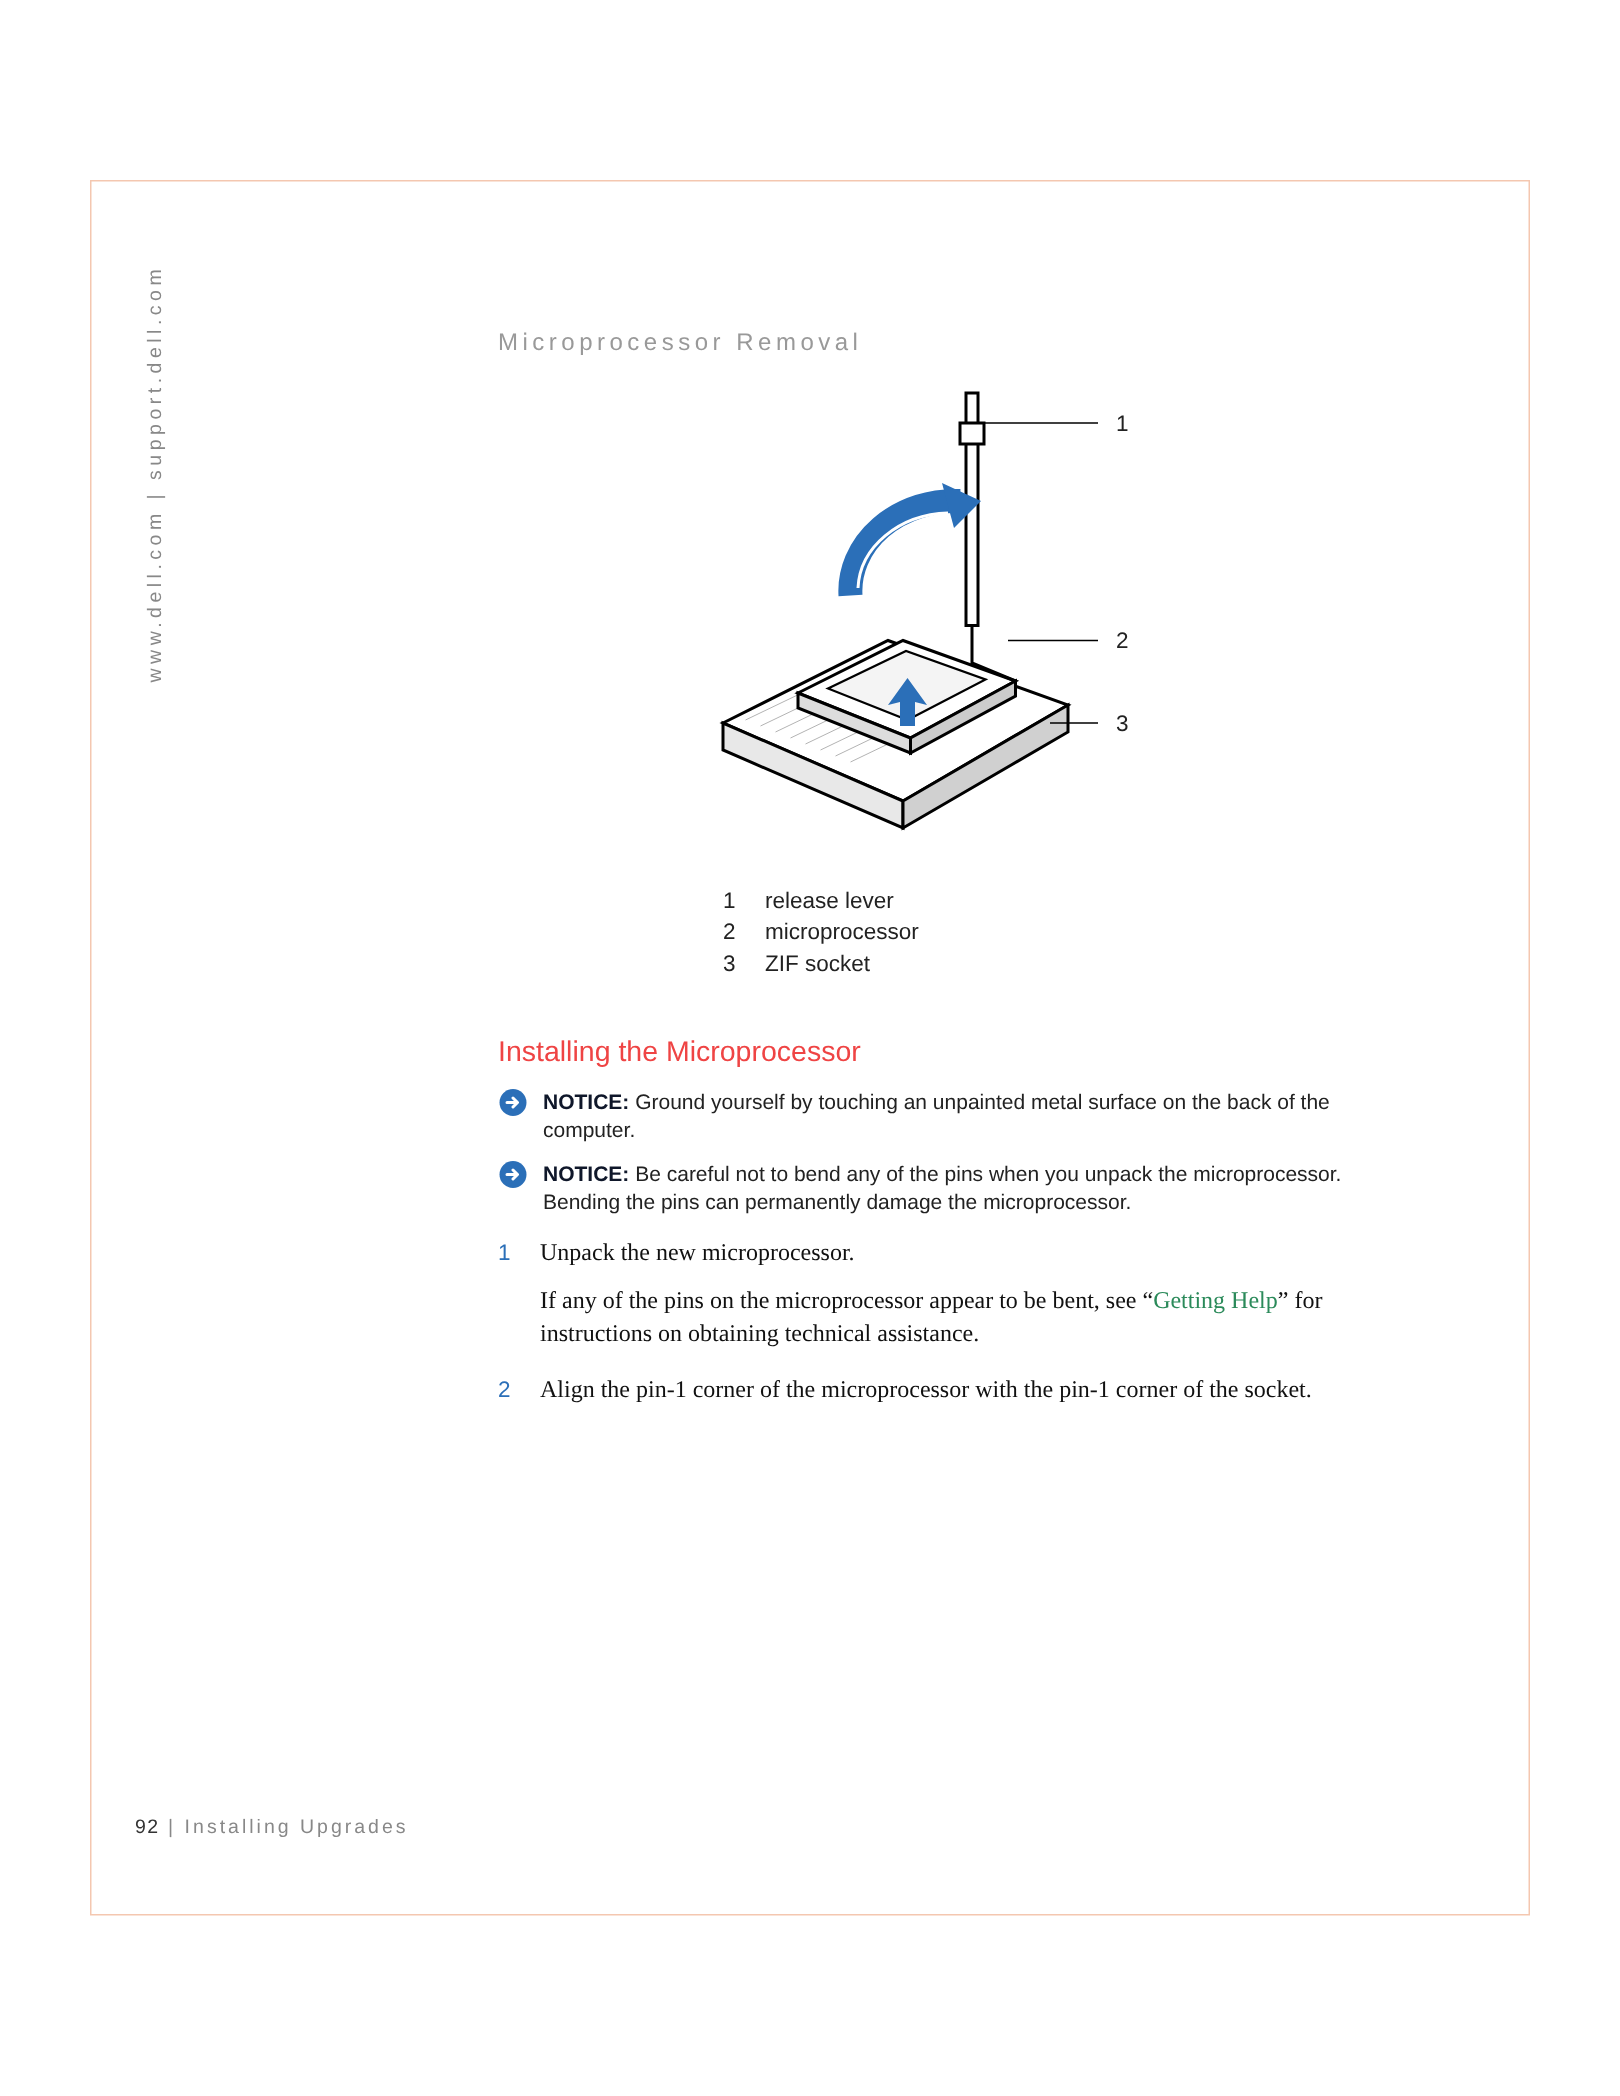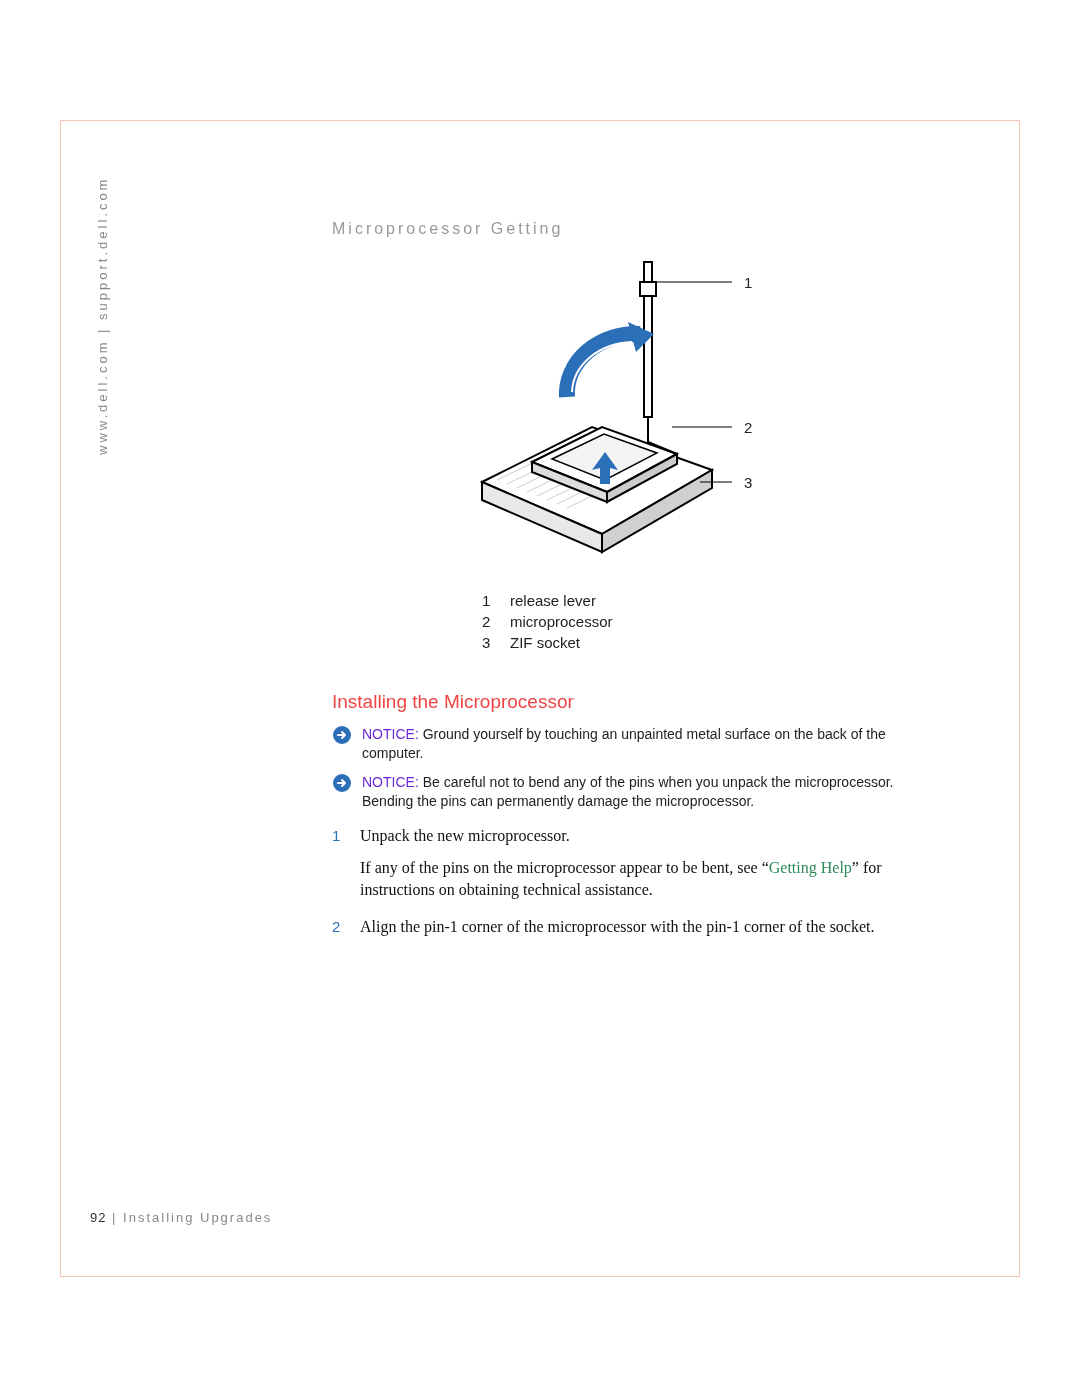--- a/index.html
+++ b/index.html
@@ -150,7 +150,7 @@
 
 <div class="content">
 
-  <div class="fig-title">Microprocessor Getting</div>
+  <div class="fig-title">Microprocessor Removal</div>
 
   <div class="diagram-wrap">
     <svg width="340" height="310" viewBox="0 0 340 310">

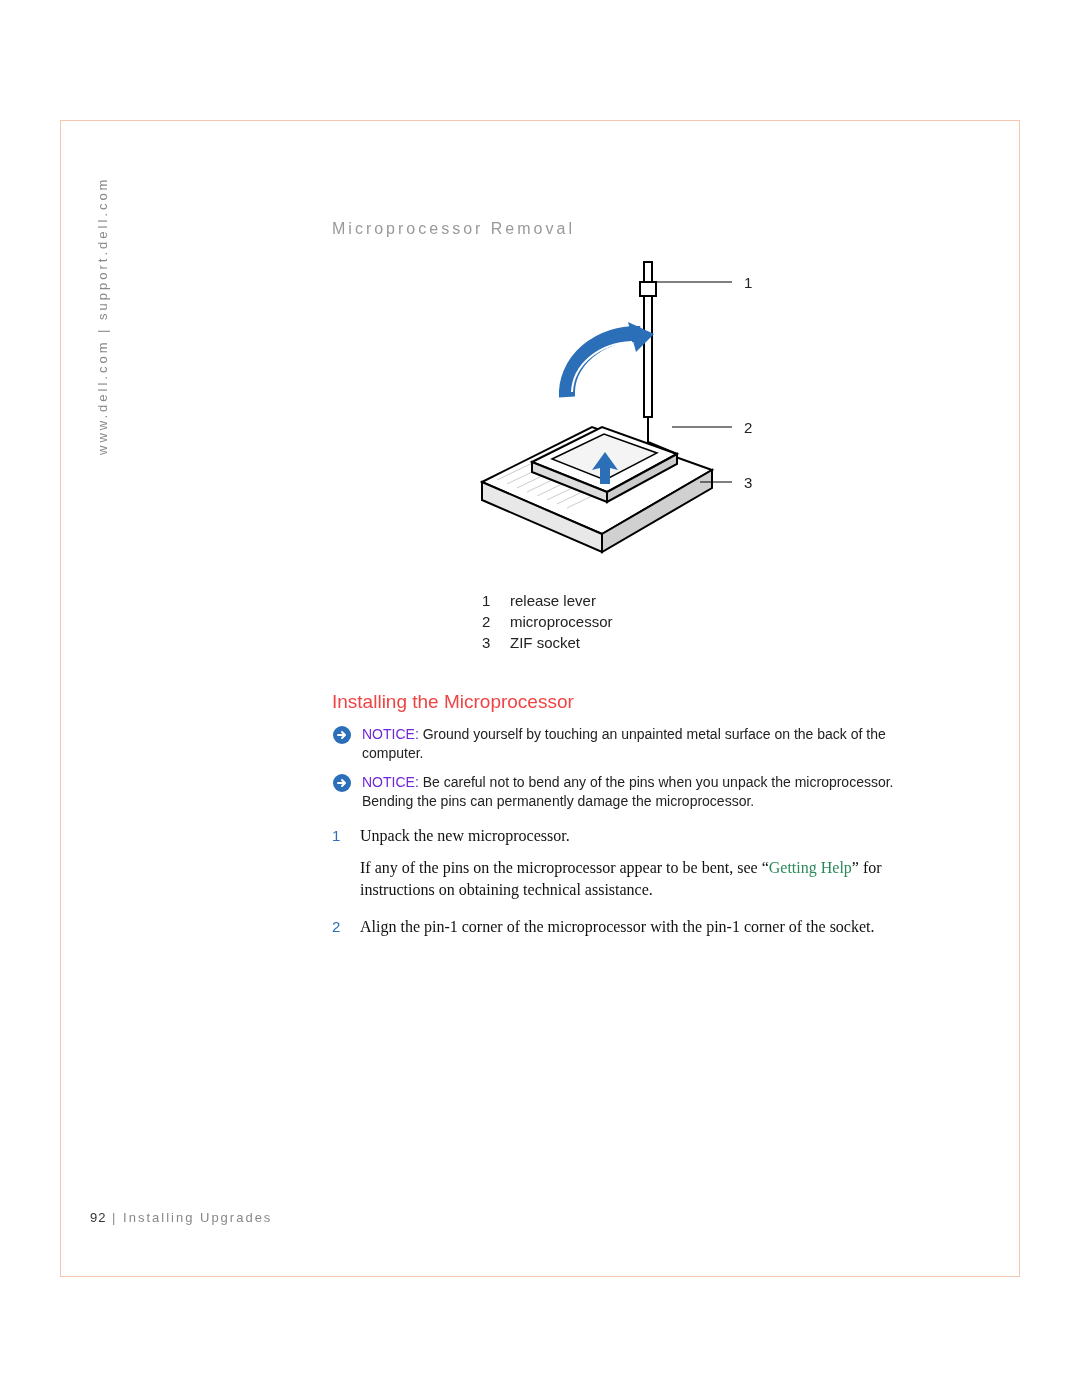--- a/index.html
+++ b/index.html
@@ -89,8 +89,8 @@
     margin-right: 8px;
   }
   .notice-label {
-    color: #6d28d9;
-    font-weight: normal;
+    color: #0f172a;
+    font-weight: bold;
   }
   .notice-text, .note-text {
     flex: 1;

